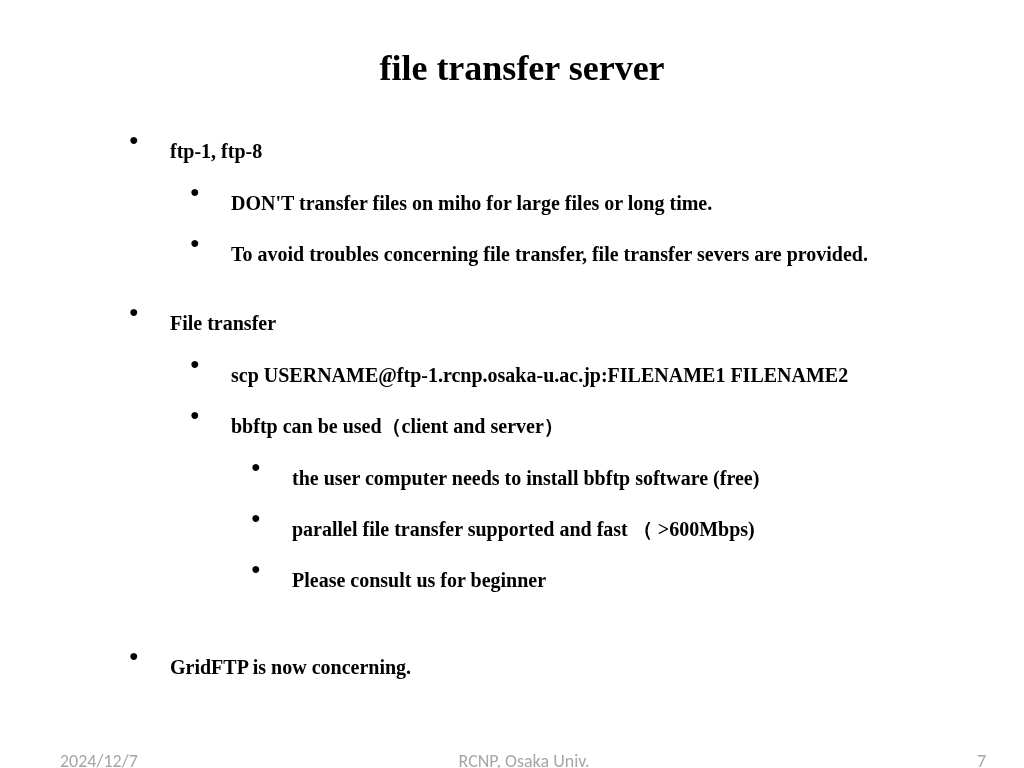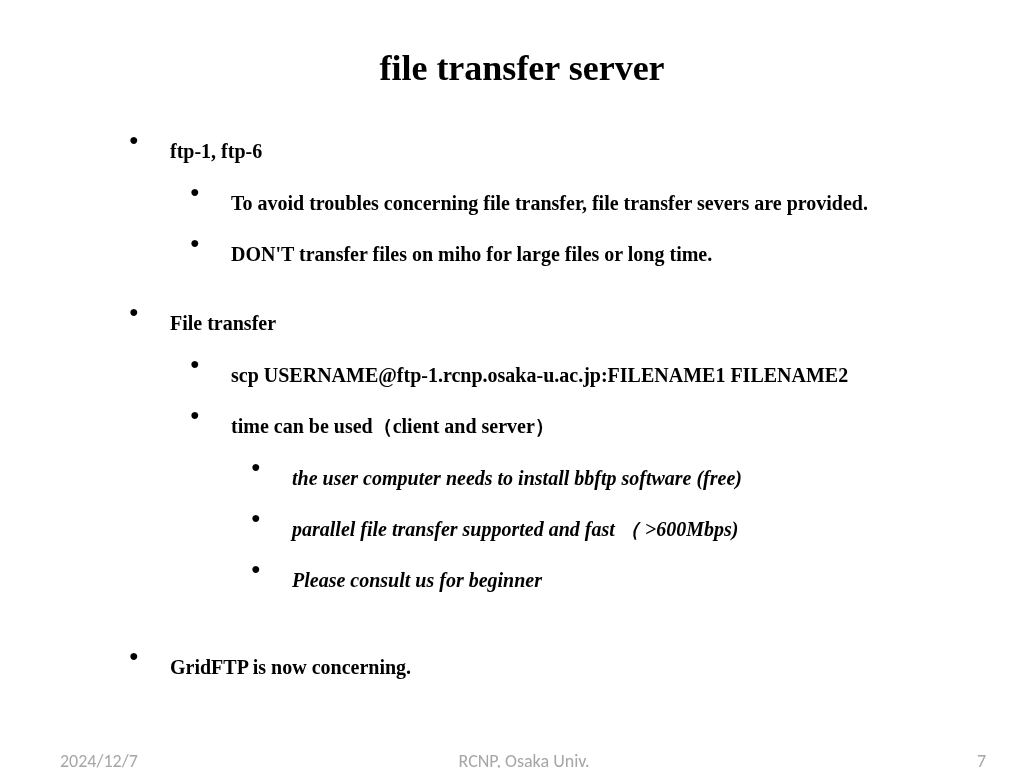--- a/index.html
+++ b/index.html
@@ -112,7 +112,7 @@
 <div class="content">
   <ul class="L1">
     <li>
-      <span>ftp-1, ftp-6</span>
+      <span>ftp-1, ftp-8</span>
       <ul class="L2">
         <li><span>To avoid troubles concerning file transfer, file transfer severs are provided.</span></li>
         <li><span>DON'T transfer files on miho for large files or long time.</span></li>

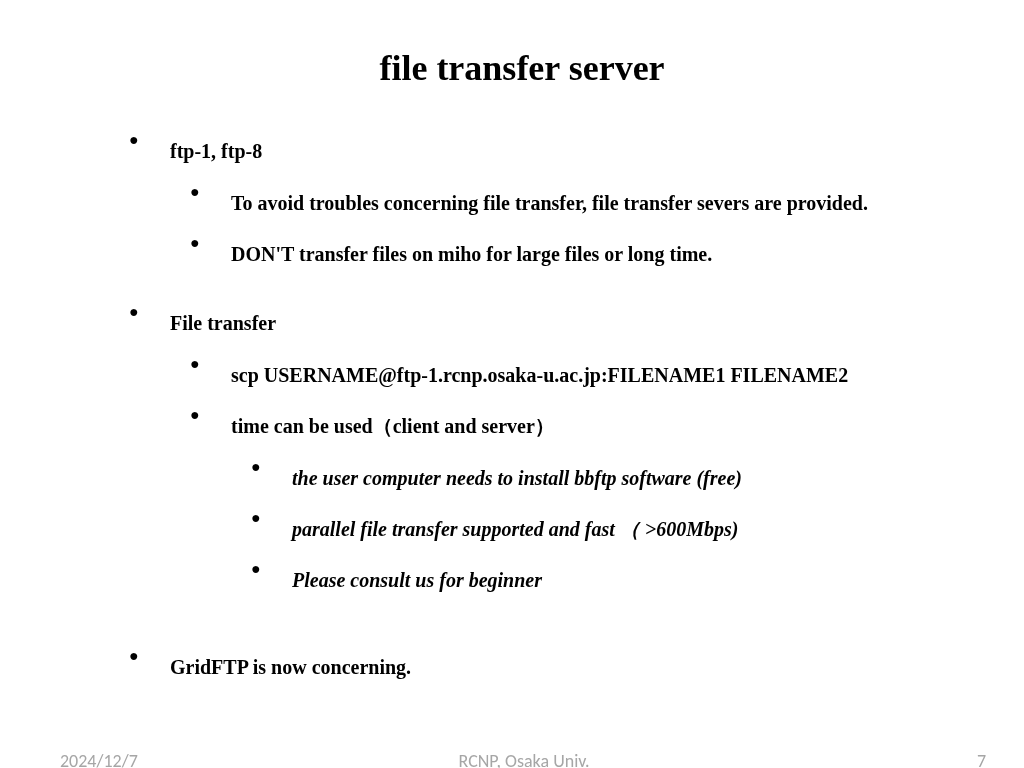--- a/index.html
+++ b/index.html
@@ -114,8 +114,8 @@
     <li>
       <span>ftp-1, ftp-8</span>
       <ul class="L2">
+        <li><span>DON'T transfer files on miho for large files or long time.</span></li>
         <li><span>To avoid troubles concerning file transfer, file transfer severs are provided.</span></li>
-        <li><span>DON'T transfer files on miho for large files or long time.</span></li>
       </ul>
     </li>
     <li>

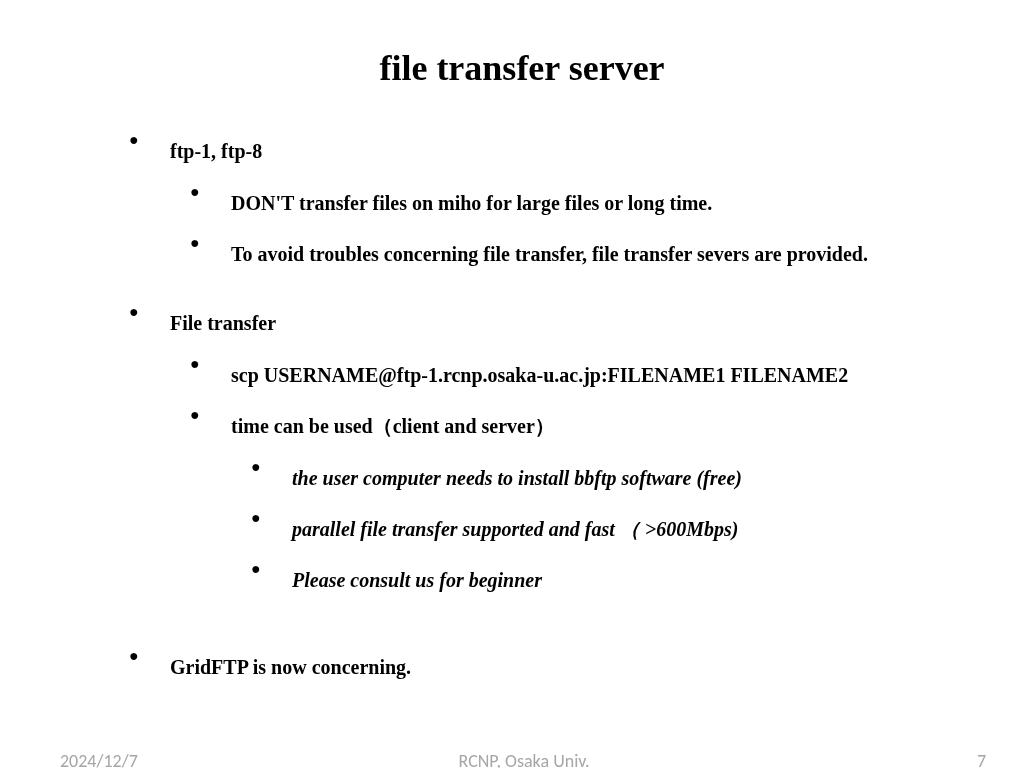--- a/index.html
+++ b/index.html
@@ -123,7 +123,7 @@
       <ul class="L2">
         <li><span>scp  USERNAME@ftp-1.rcnp.osaka-u.ac.jp:FILENAME1  FILENAME2</span></li>
         <li>
-          <span>time can be used（client and server）</span>
+          <span>bbftp can be used（client and server）</span>
           <ul class="L3">
             <li><span>the user computer needs to install bbftp software (free)</span></li>
             <li><span>parallel file transfer supported and fast （ &gt;600Mbps)</span></li>

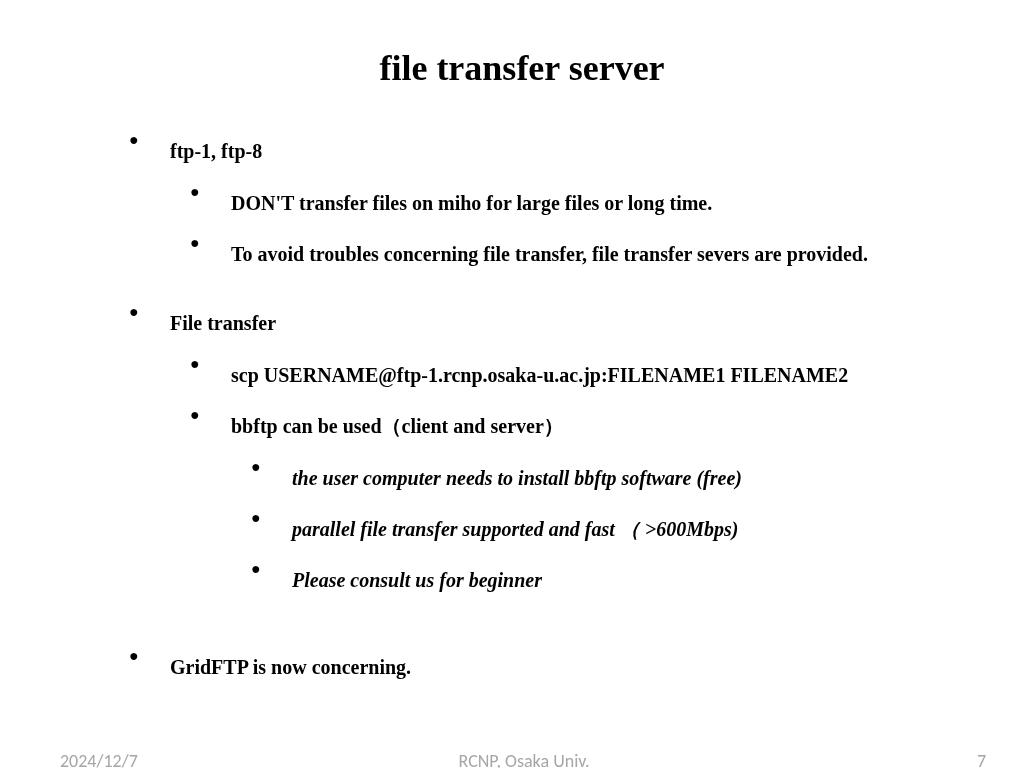--- a/index.html
+++ b/index.html
@@ -63,7 +63,6 @@
     }
     .L3 {
       margin-left: 20px;
-      font-style: italic;
     }
     .L3 > li {
       position: relative;

